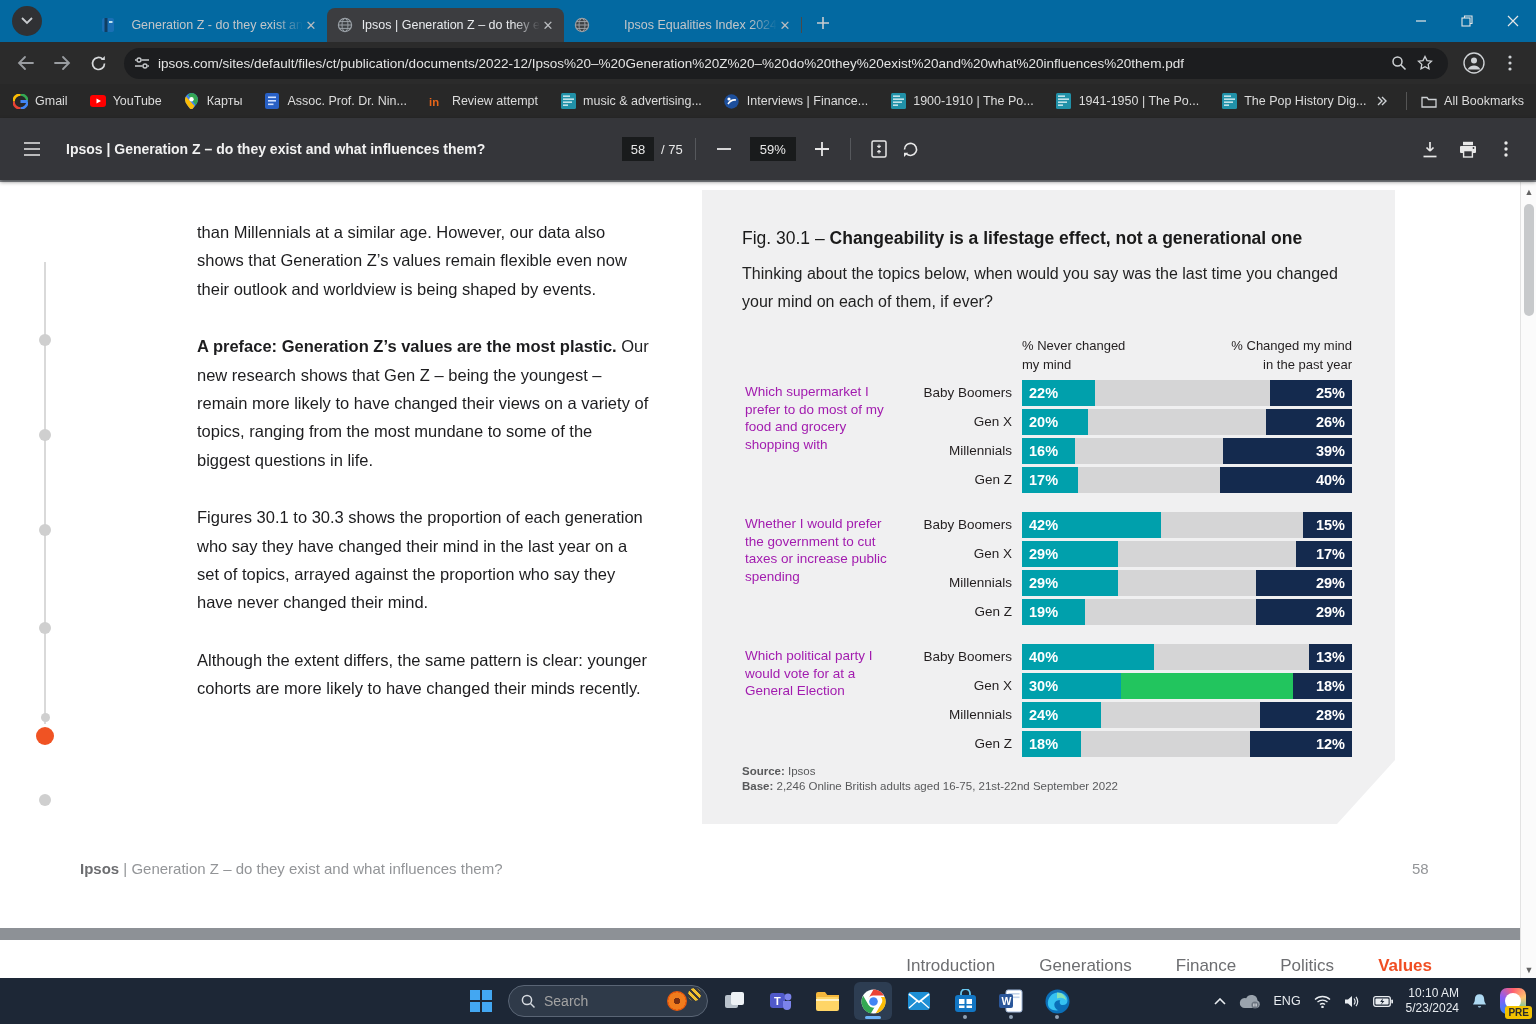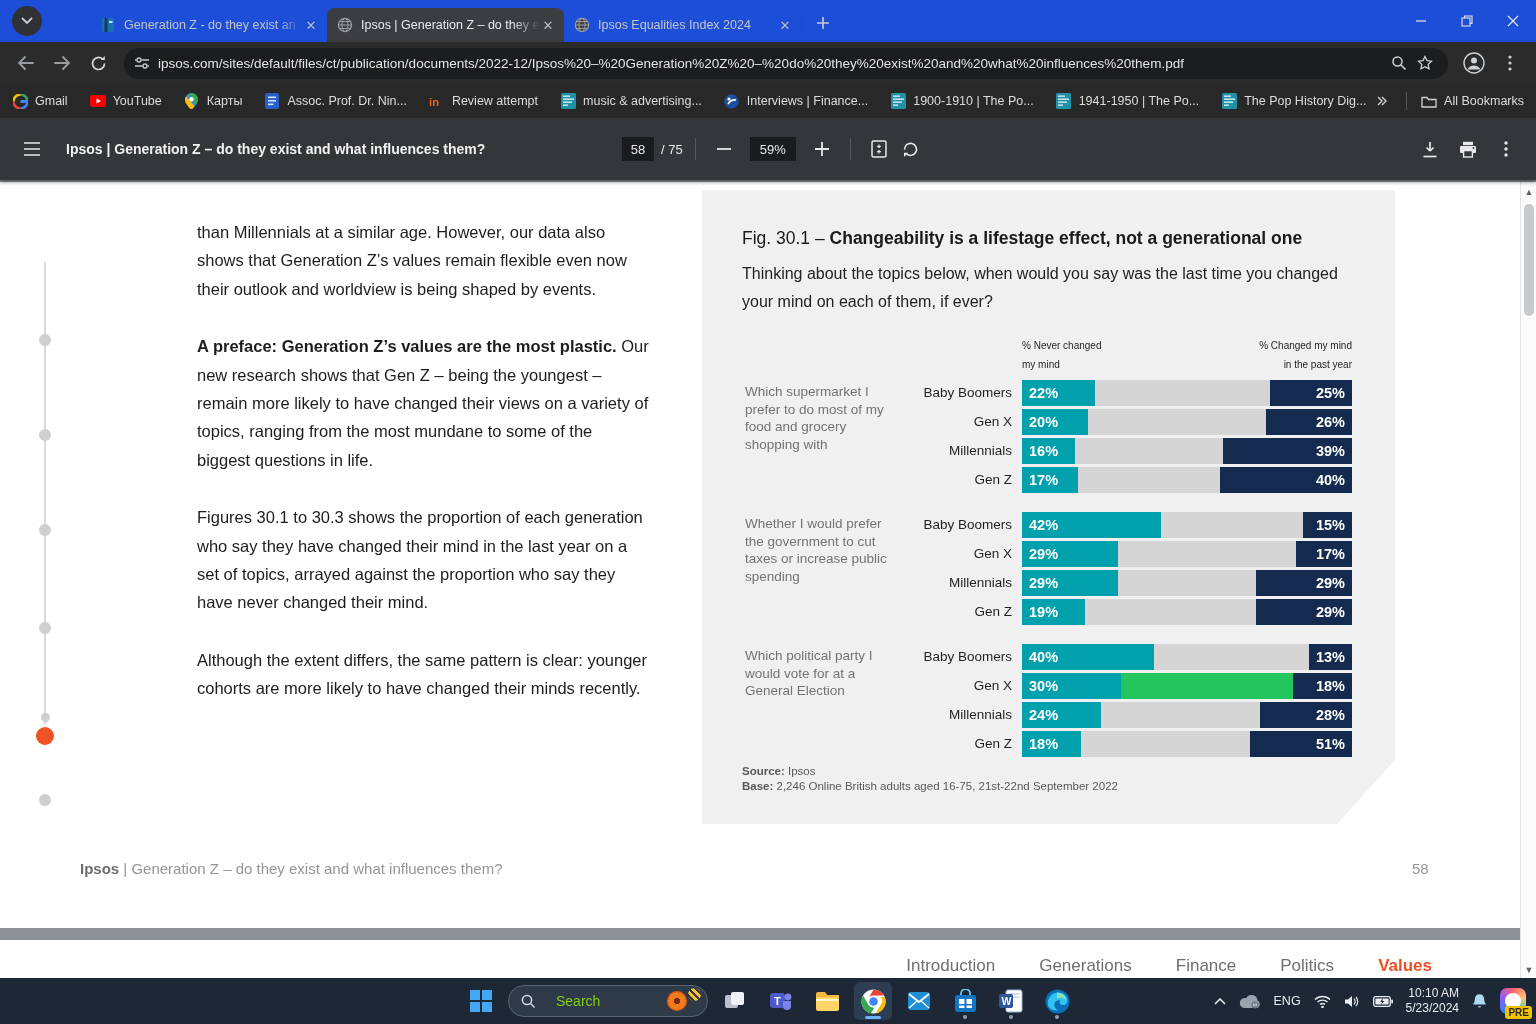--- a/index.html
+++ b/index.html
@@ -8,7 +8,7 @@
   .screen { width:1536px; height:1024px; display:flex; flex-direction:column; }
 
   
-  .tabstrip { height:42px; background:#1d4ed8; display:flex; align-items:flex-end; position:relative; flex:0 0 auto;}
+  .tabstrip { height:42px; background:#0369a1; display:flex; align-items:flex-end; position:relative; flex:0 0 auto;text-align:right;}
   .tabsearch { width:30px; height:30px; border-radius:50%; margin:0 14px 6px 12px; background:#303134;
     display:flex; align-items:center; justify-content:center; }
   .tabs { display:flex; align-items:flex-end; height:42px; margin-left:34px;}

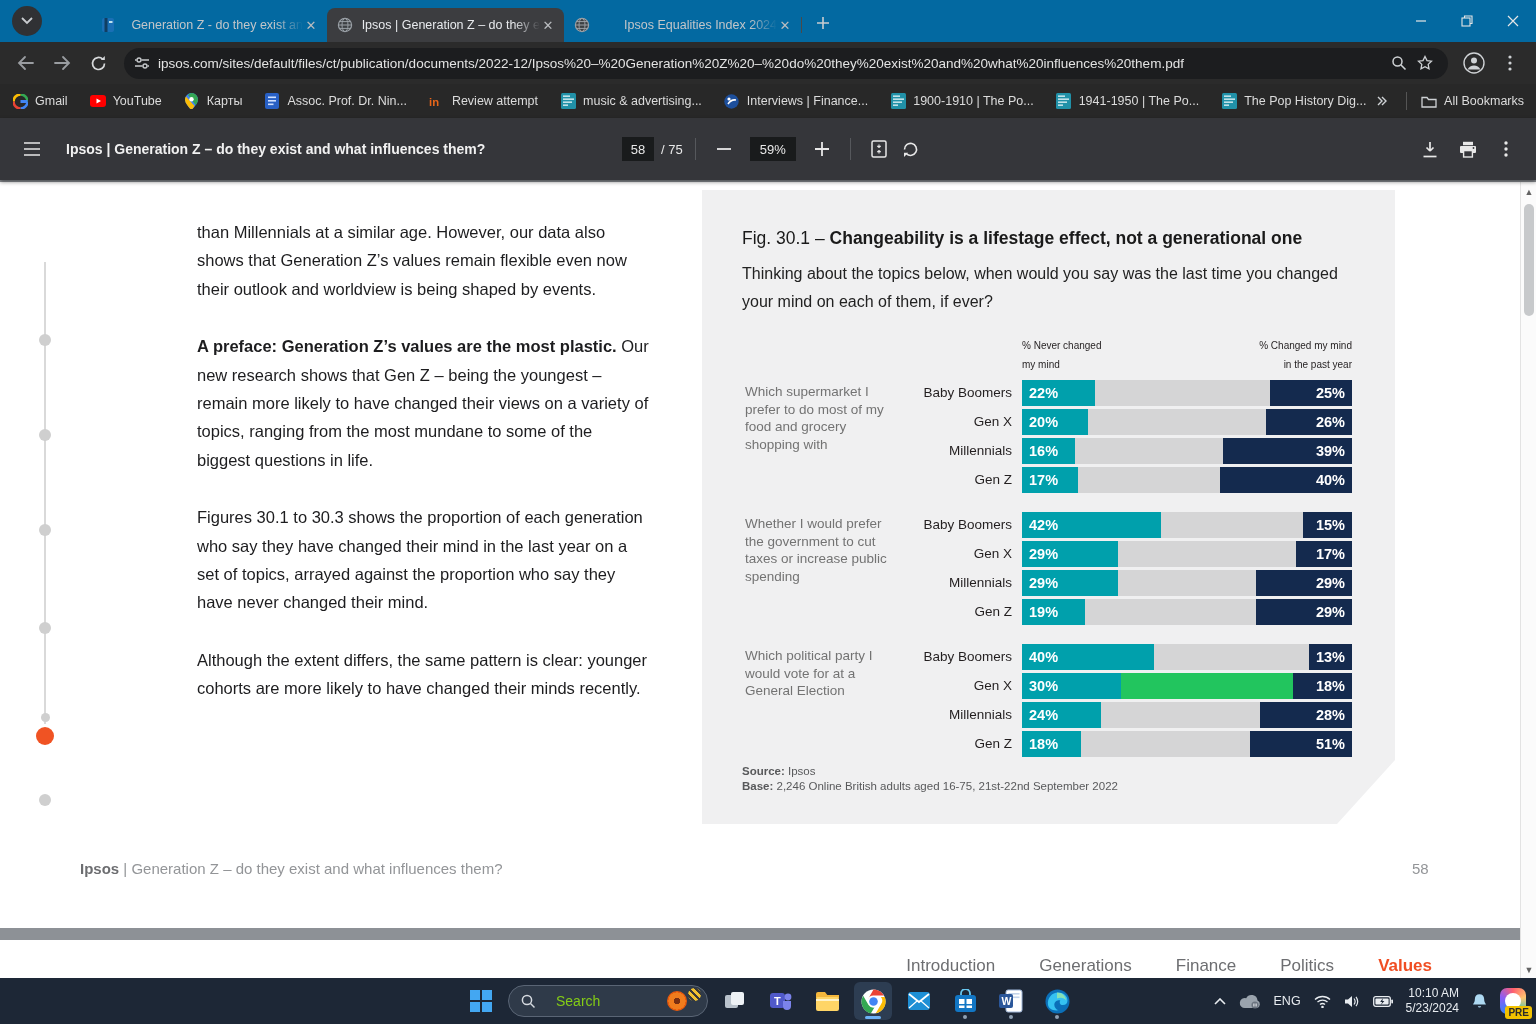--- a/index.html
+++ b/index.html
@@ -69,7 +69,7 @@
   .fig-title { position:absolute; left:40px; top:38px; font-size:17.5px; color:#1a1a1a;}
   .fig-title b { font-weight:bold; }
   .fig-sub { position:absolute; left:40px; top:70px; width:600px; font-size:16px; line-height:28px; color:#222;}
-  .hdr { position:absolute; top:146px; font-size:10px; line-height:19px; color:#231f20;}
+  .hdr { position:absolute; top:146px; font-size:13px; line-height:19px; color:#231f20;}
   .hdr.left { left:320px; }
   .hdr.right { left:320px; width:330px; text-align:right;}
   .cgroup { position:absolute; left:40px; right:0;}

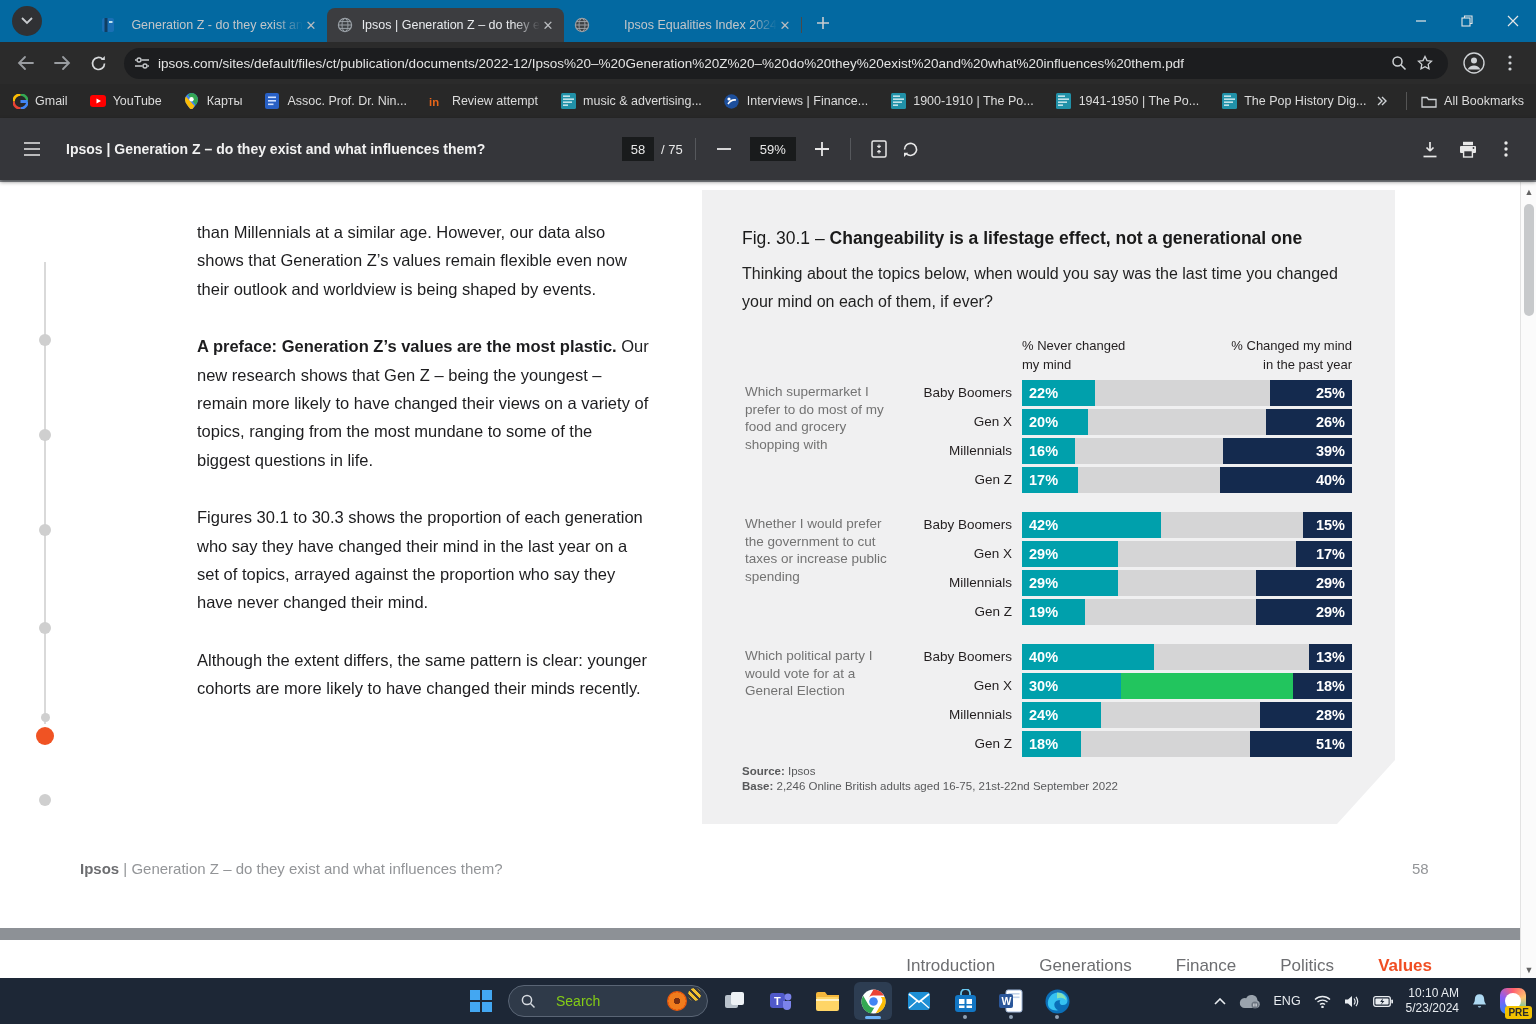--- a/index.html
+++ b/index.html
@@ -73,7 +73,7 @@
   .hdr.left { left:320px; }
   .hdr.right { left:320px; width:330px; text-align:right;}
   .cgroup { position:absolute; left:40px; right:0;}
-  .glabel { position:absolute; left:3px; top:3px; width:148px; font-size:13.5px; line-height:17.5px; color:#737373;}
+  .glabel { position:absolute; left:3px; top:3px; width:148px; font-size:13.5px; line-height:17.5px; color:#a21caf;}
   .crow { display:flex; height:26px; margin-bottom:3px; }
   .genlab { width:280px; text-align:right; padding-right:10px; font-size:13.5px; color:#231f20; line-height:26px; white-space:nowrap;}
   .track { width:330px; position:relative; background:#d5d5d6; }

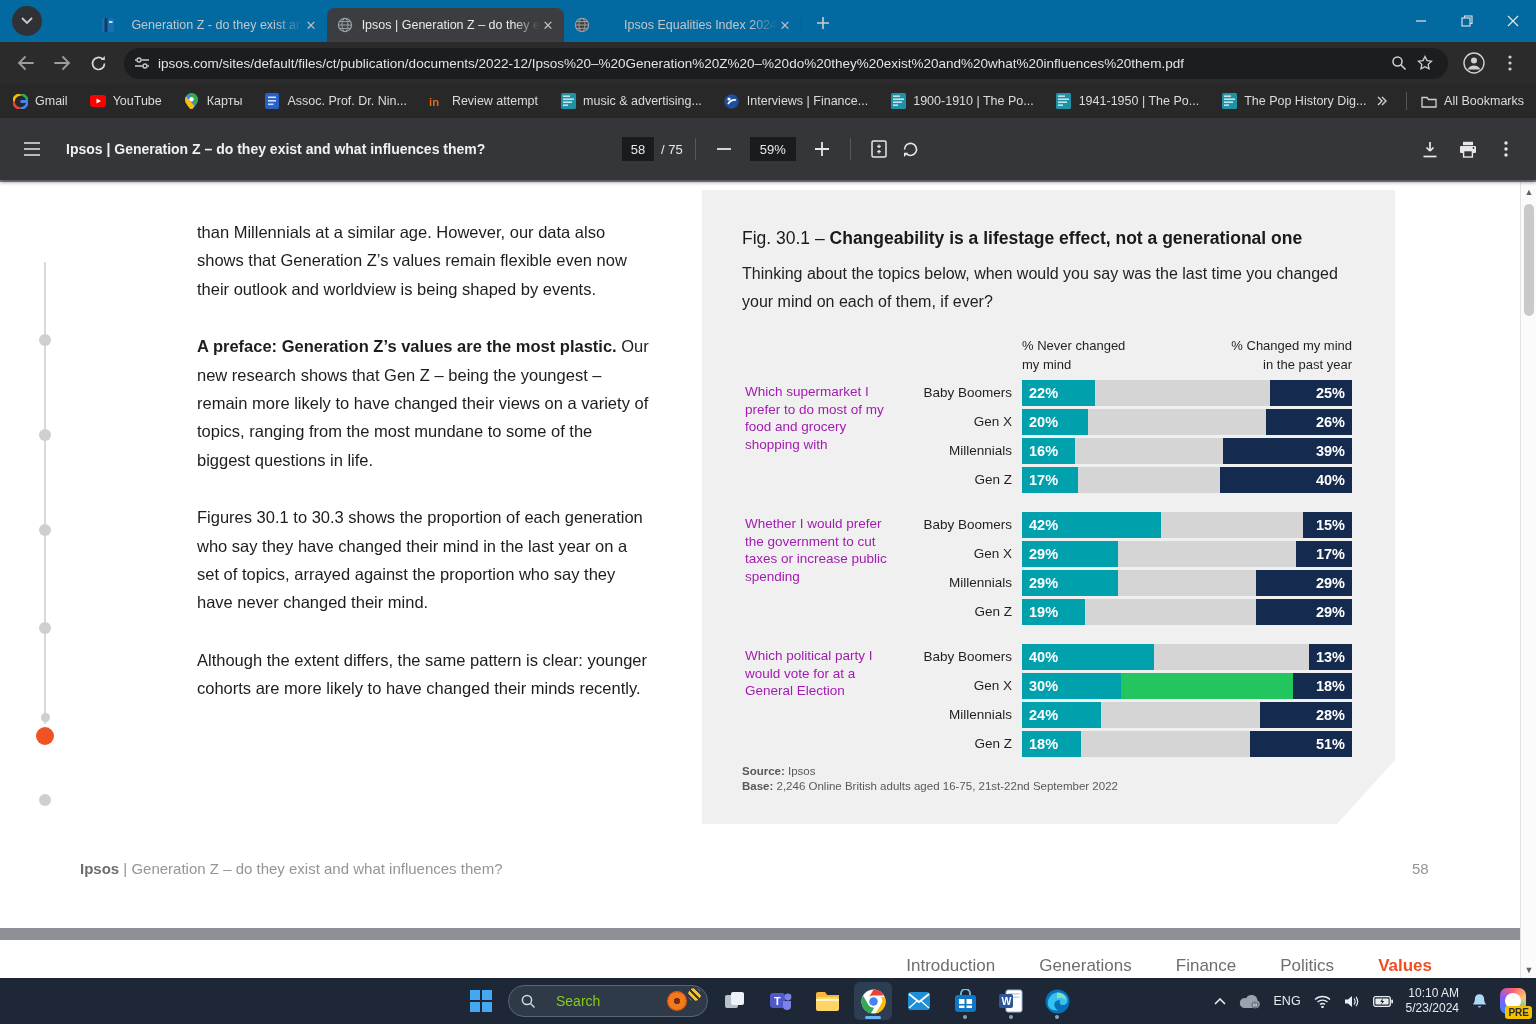--- a/index.html
+++ b/index.html
@@ -544,7 +544,7 @@
                 <div class="genlab">Gen Z</div>
                 <div class="track" style="background: rgb(213, 213, 214);">
                   <div class="bar never" style="width: 59.4px; background: rgb(0, 160, 172);">18%</div>
-                  <div class="bar past" style="width: 102.3px; background: rgb(20, 42, 78);">51%</div>
+                  <div class="bar past" style="width: 102.3px; background: rgb(20, 42, 78);">12%</div>
                 </div>
               </div>
             </div>

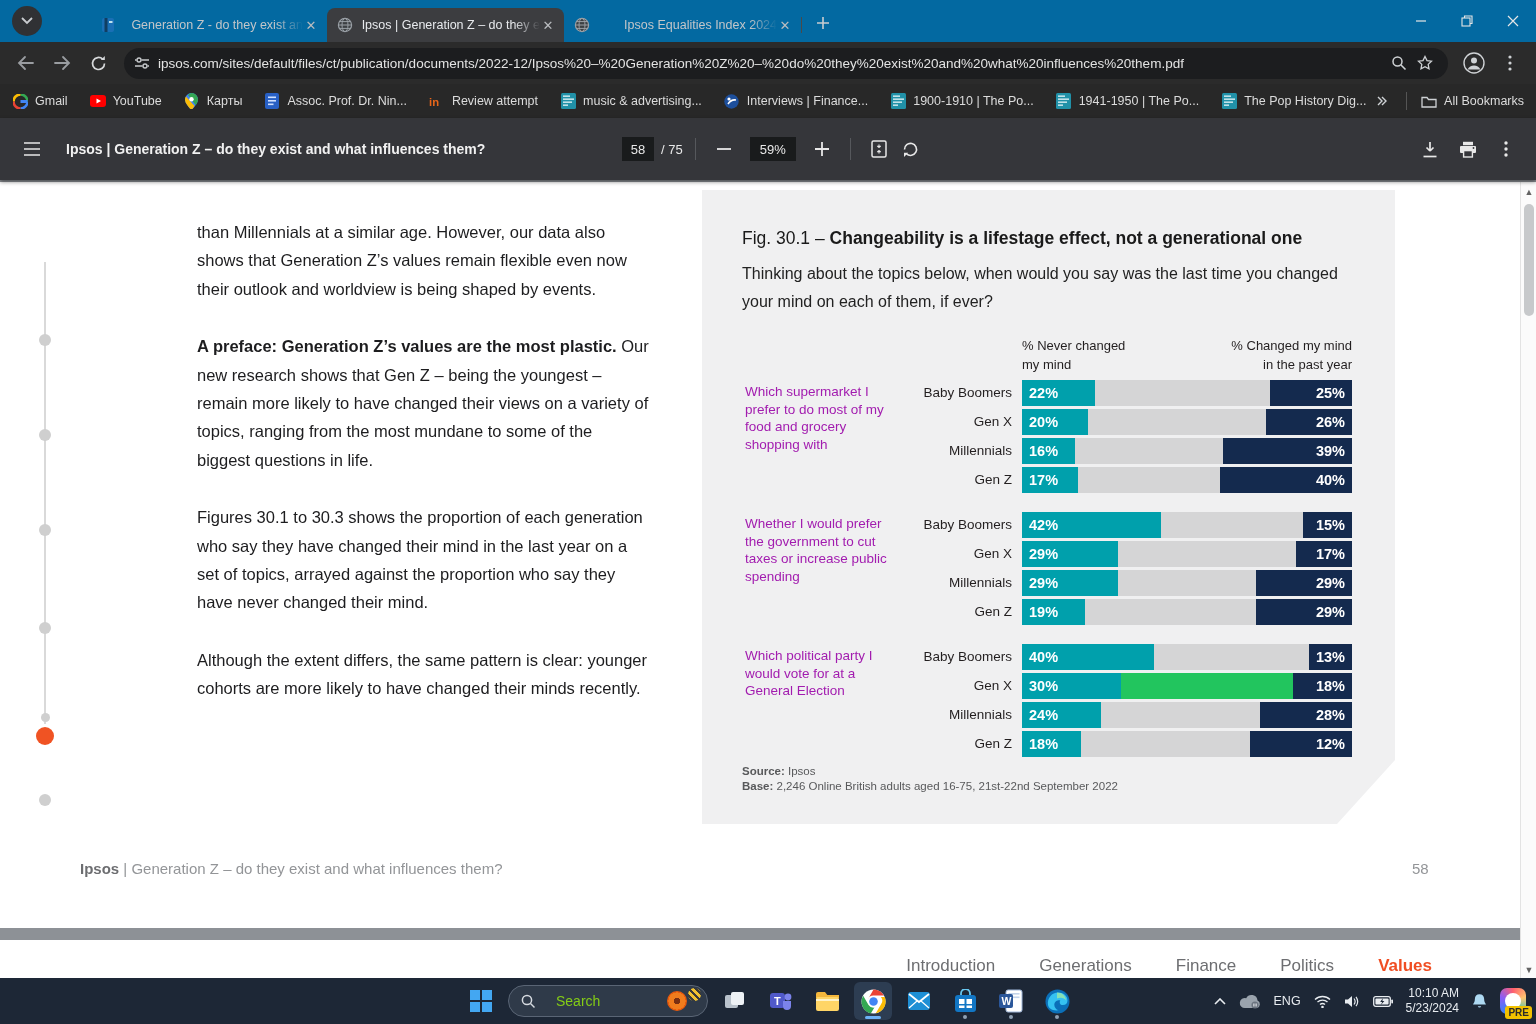--- a/index.html
+++ b/index.html
@@ -102,7 +102,7 @@
   .tbicon.active::after { content:""; position:absolute; bottom:1px; left:11px; width:16px; height:3px; border-radius:2px; background:#6cb2f7;}
   .rundot::before { content:""; position:absolute; bottom:1px; left:17px; width:4px; height:4px; border-radius:50%; background:#8fa0b3;}
   .searchpill { width:200px; height:32px; border-radius:16px; background:#2f3a49; border:1px solid #5a6575;
-    display:flex; align-items:center; padding:0 6px 0 12px; color:#84cc16; font-size:14px; gap:20px;}
+    display:flex; align-items:center; padding:0 6px 0 12px; color:#a3a3a3; font-size:14px; gap:8px;}
   .spill-art { margin-left:auto; position:relative; width:34px; height:26px;}
   .flower { position:absolute; left:0; top:3px; width:20px; height:20px; border-radius:50%;
     background:radial-gradient(circle at 50% 50%, #7a2f12 0 22%, #f07c1d 23% 60%, #e8590c 61%);}

